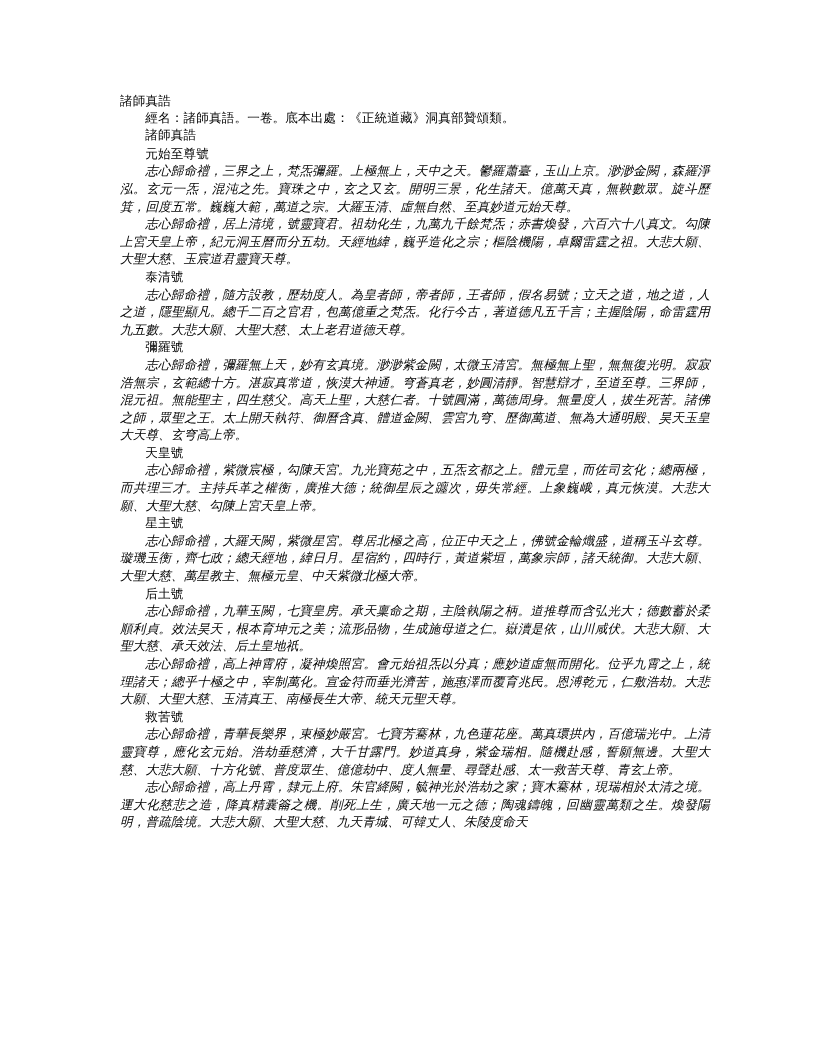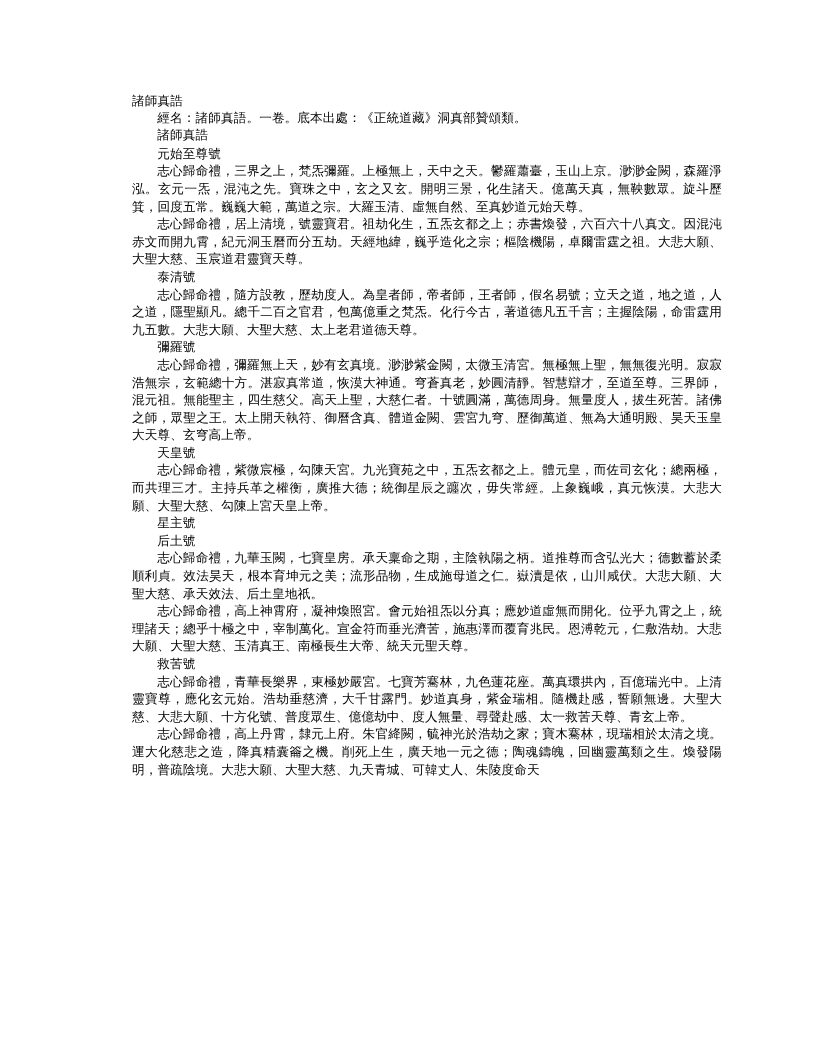--- a/index.html
+++ b/index.html
@@ -23,7 +23,7 @@
   }
   .text-column {
     position: absolute;
-    left: 132px;
+    left: 120px;
     top: 92px;
     width: 590px;
   }

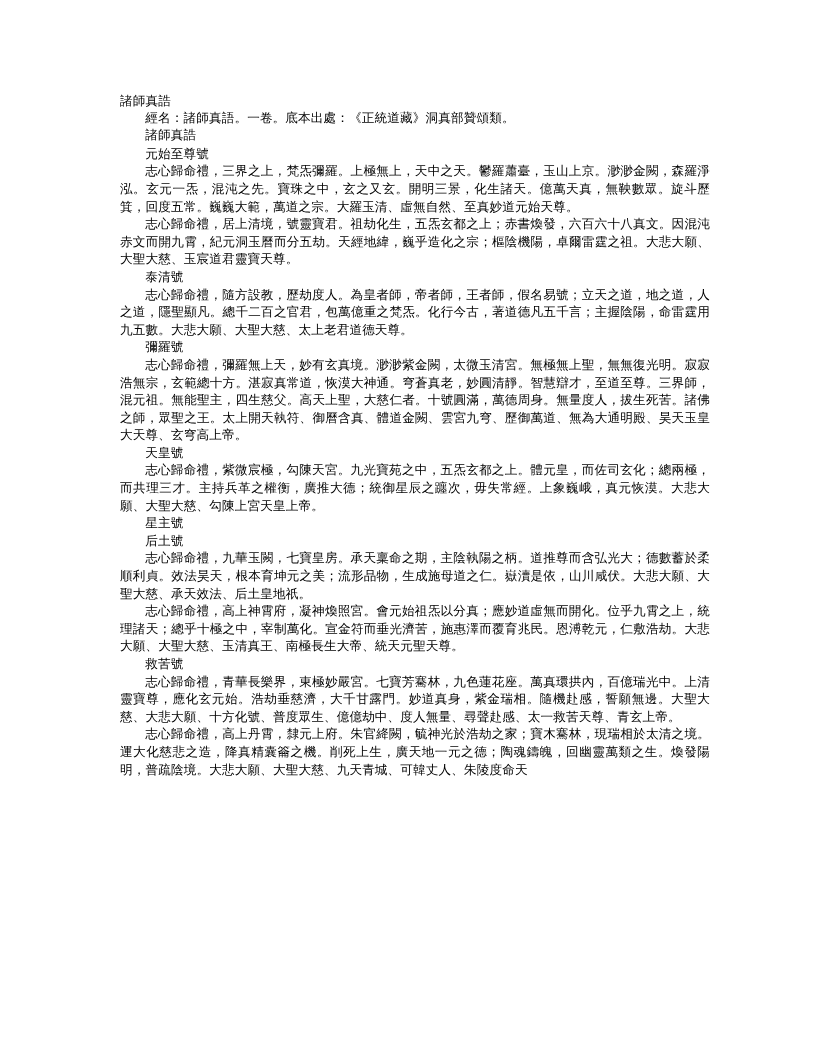--- a/index.html
+++ b/index.html
@@ -49,6 +49,7 @@
   }
   .para {
     text-indent: 25.2px;
+    font-style: italic;
   }
   .heading {
     text-indent: 25.2px;

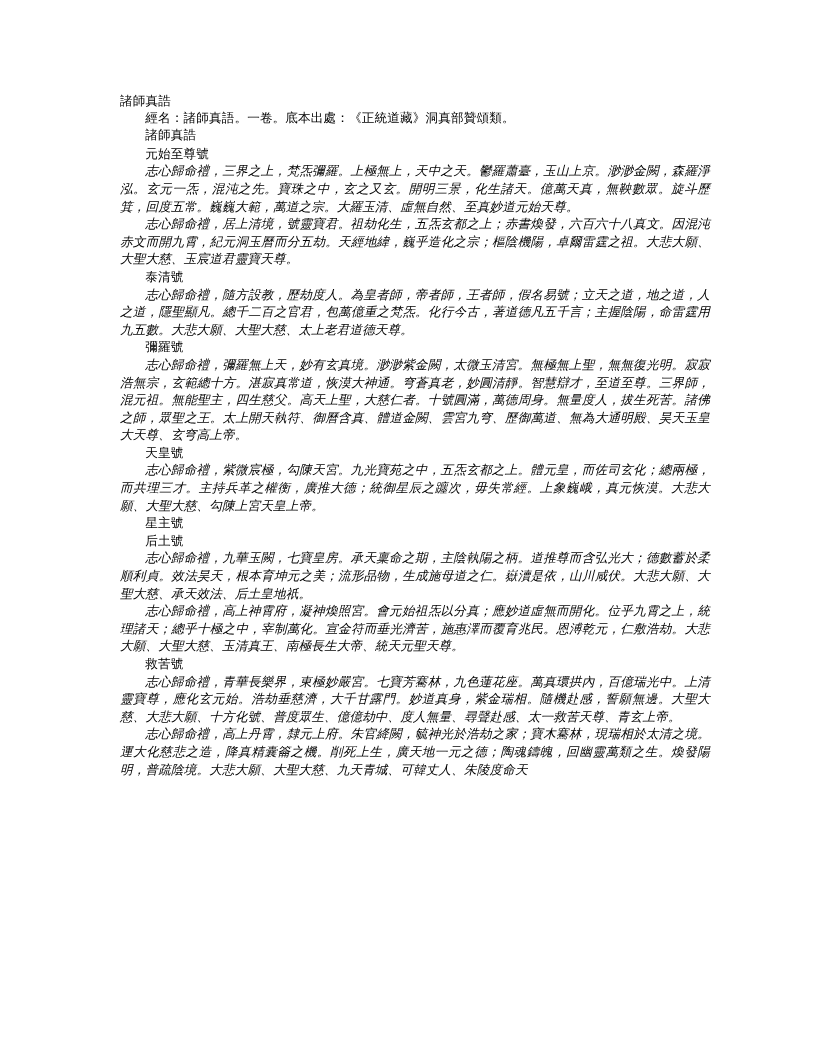--- a/index.html
+++ b/index.html
@@ -68,7 +68,7 @@
     <p class="line heading">元始至尊號</p>
     <p class="line para">志心歸命禮，三界之上，梵炁彌羅。上極無上，天中之天。鬱羅蕭臺，玉山上京。渺渺金闕，森羅淨泓。玄元一炁，混沌之先。寶珠之中，玄之又玄。開明三景，化生諸天。億萬天真，無鞅數眾。旋斗歷箕，回度五常。巍巍大範，萬道之宗。大羅玉清、虛無自然、至真妙道元始天尊。</p>
 
-    <p class="line para">志心歸命禮，居上清境，號靈寶君。祖劫化生，五炁玄都之上；赤書煥發，六百六十八真文。因混沌赤文而開九霄，紀元洞玉曆而分五劫。天經地緯，巍乎造化之宗；樞陰機陽，卓爾雷霆之祖。大悲大願、大聖大慈、玉宸道君靈寶天尊。</p>
+    <p class="line para">志心歸命禮，居上清境，號靈寶君。祖劫化生，九萬九千餘梵炁；赤書煥發，六百六十八真文。勾陳上宮天皇上帝，紀元洞玉曆而分五劫。天經地緯，巍乎造化之宗；樞陰機陽，卓爾雷霆之祖。大悲大願、大聖大慈、玉宸道君靈寶天尊。</p>
 
     <p class="line heading">泰清號</p>
     <p class="line para">志心歸命禮，隨方設教，歷劫度人。為皇者師，帝者師，王者師，假名易號；立天之道，地之道，人之道，隱聖顯凡。總千二百之官君，包萬億重之梵炁。化行今古，著道德凡五千言；主握陰陽，命雷霆用九五數。大悲大願、大聖大慈、太上老君道德天尊。</p>

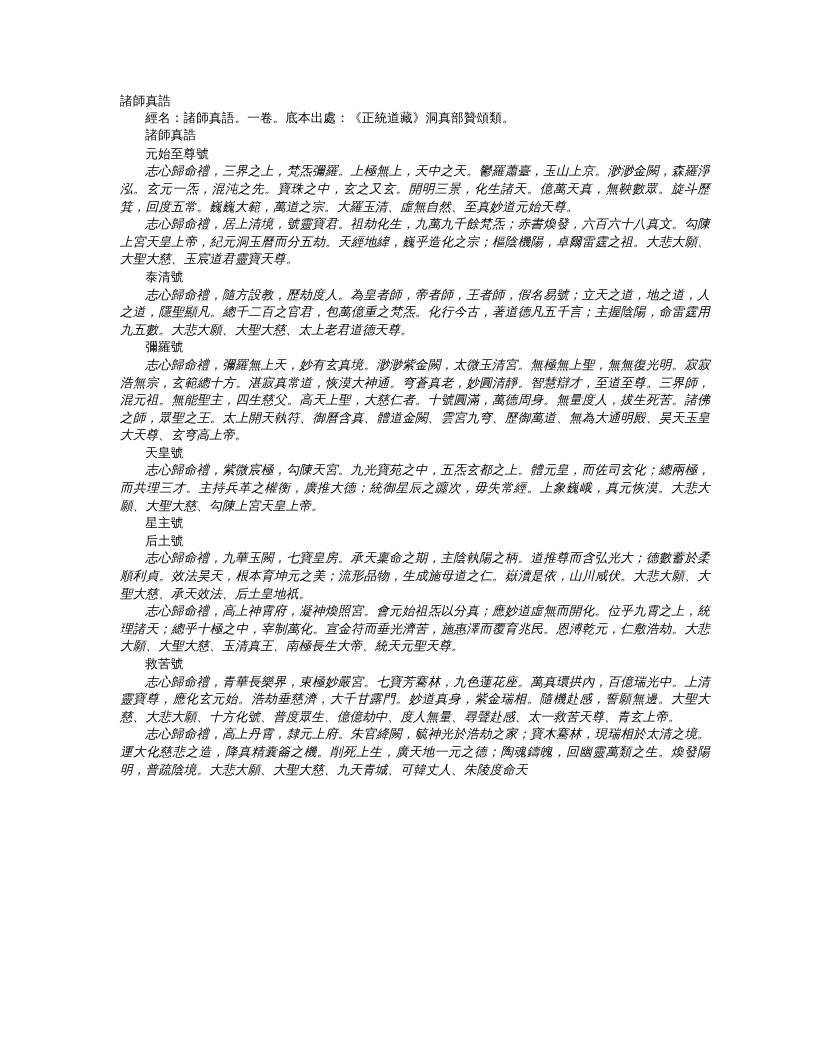--- a/index.html
+++ b/index.html
@@ -80,6 +80,7 @@
     <p class="line para">志心歸命禮，紫微宸極，勾陳天宮。九光寶苑之中，五炁玄都之上。體元皇，而佐司玄化；總兩極，而共理三才。主持兵革之權衡，廣推大德；統御星辰之躔次，毋失常經。上象巍峨，真元恢漠。大悲大願、大聖大慈、勾陳上宮天皇上帝。</p>
 
     <p class="line heading">星主號</p>
+    <p class="line para">志心歸命禮，大羅天闕，紫微星宮。尊居北極之高，位正中天之上，佛號金輪熾盛，道稱玉斗玄尊。璇璣玉衡，齊七政；總天經地，緯日月。星宿約，四時行，黃道紫垣，萬象宗師，諸天統御。大悲大願、大聖大慈、萬星教主、無極元皇、中天紫微北極大帝。</p>
 
     <p class="line heading">后土號</p>
     <p class="line para">志心歸命禮，九華玉闕，七寶皇房。承天稟命之期，主陰執陽之柄。道推尊而含弘光大；德數蓄於柔順利貞。效法昊天，根本育坤元之美；流形品物，生成施母道之仁。嶽瀆是依，山川咸伏。大悲大願、大聖大慈、承天效法、后土皇地祇。</p>

